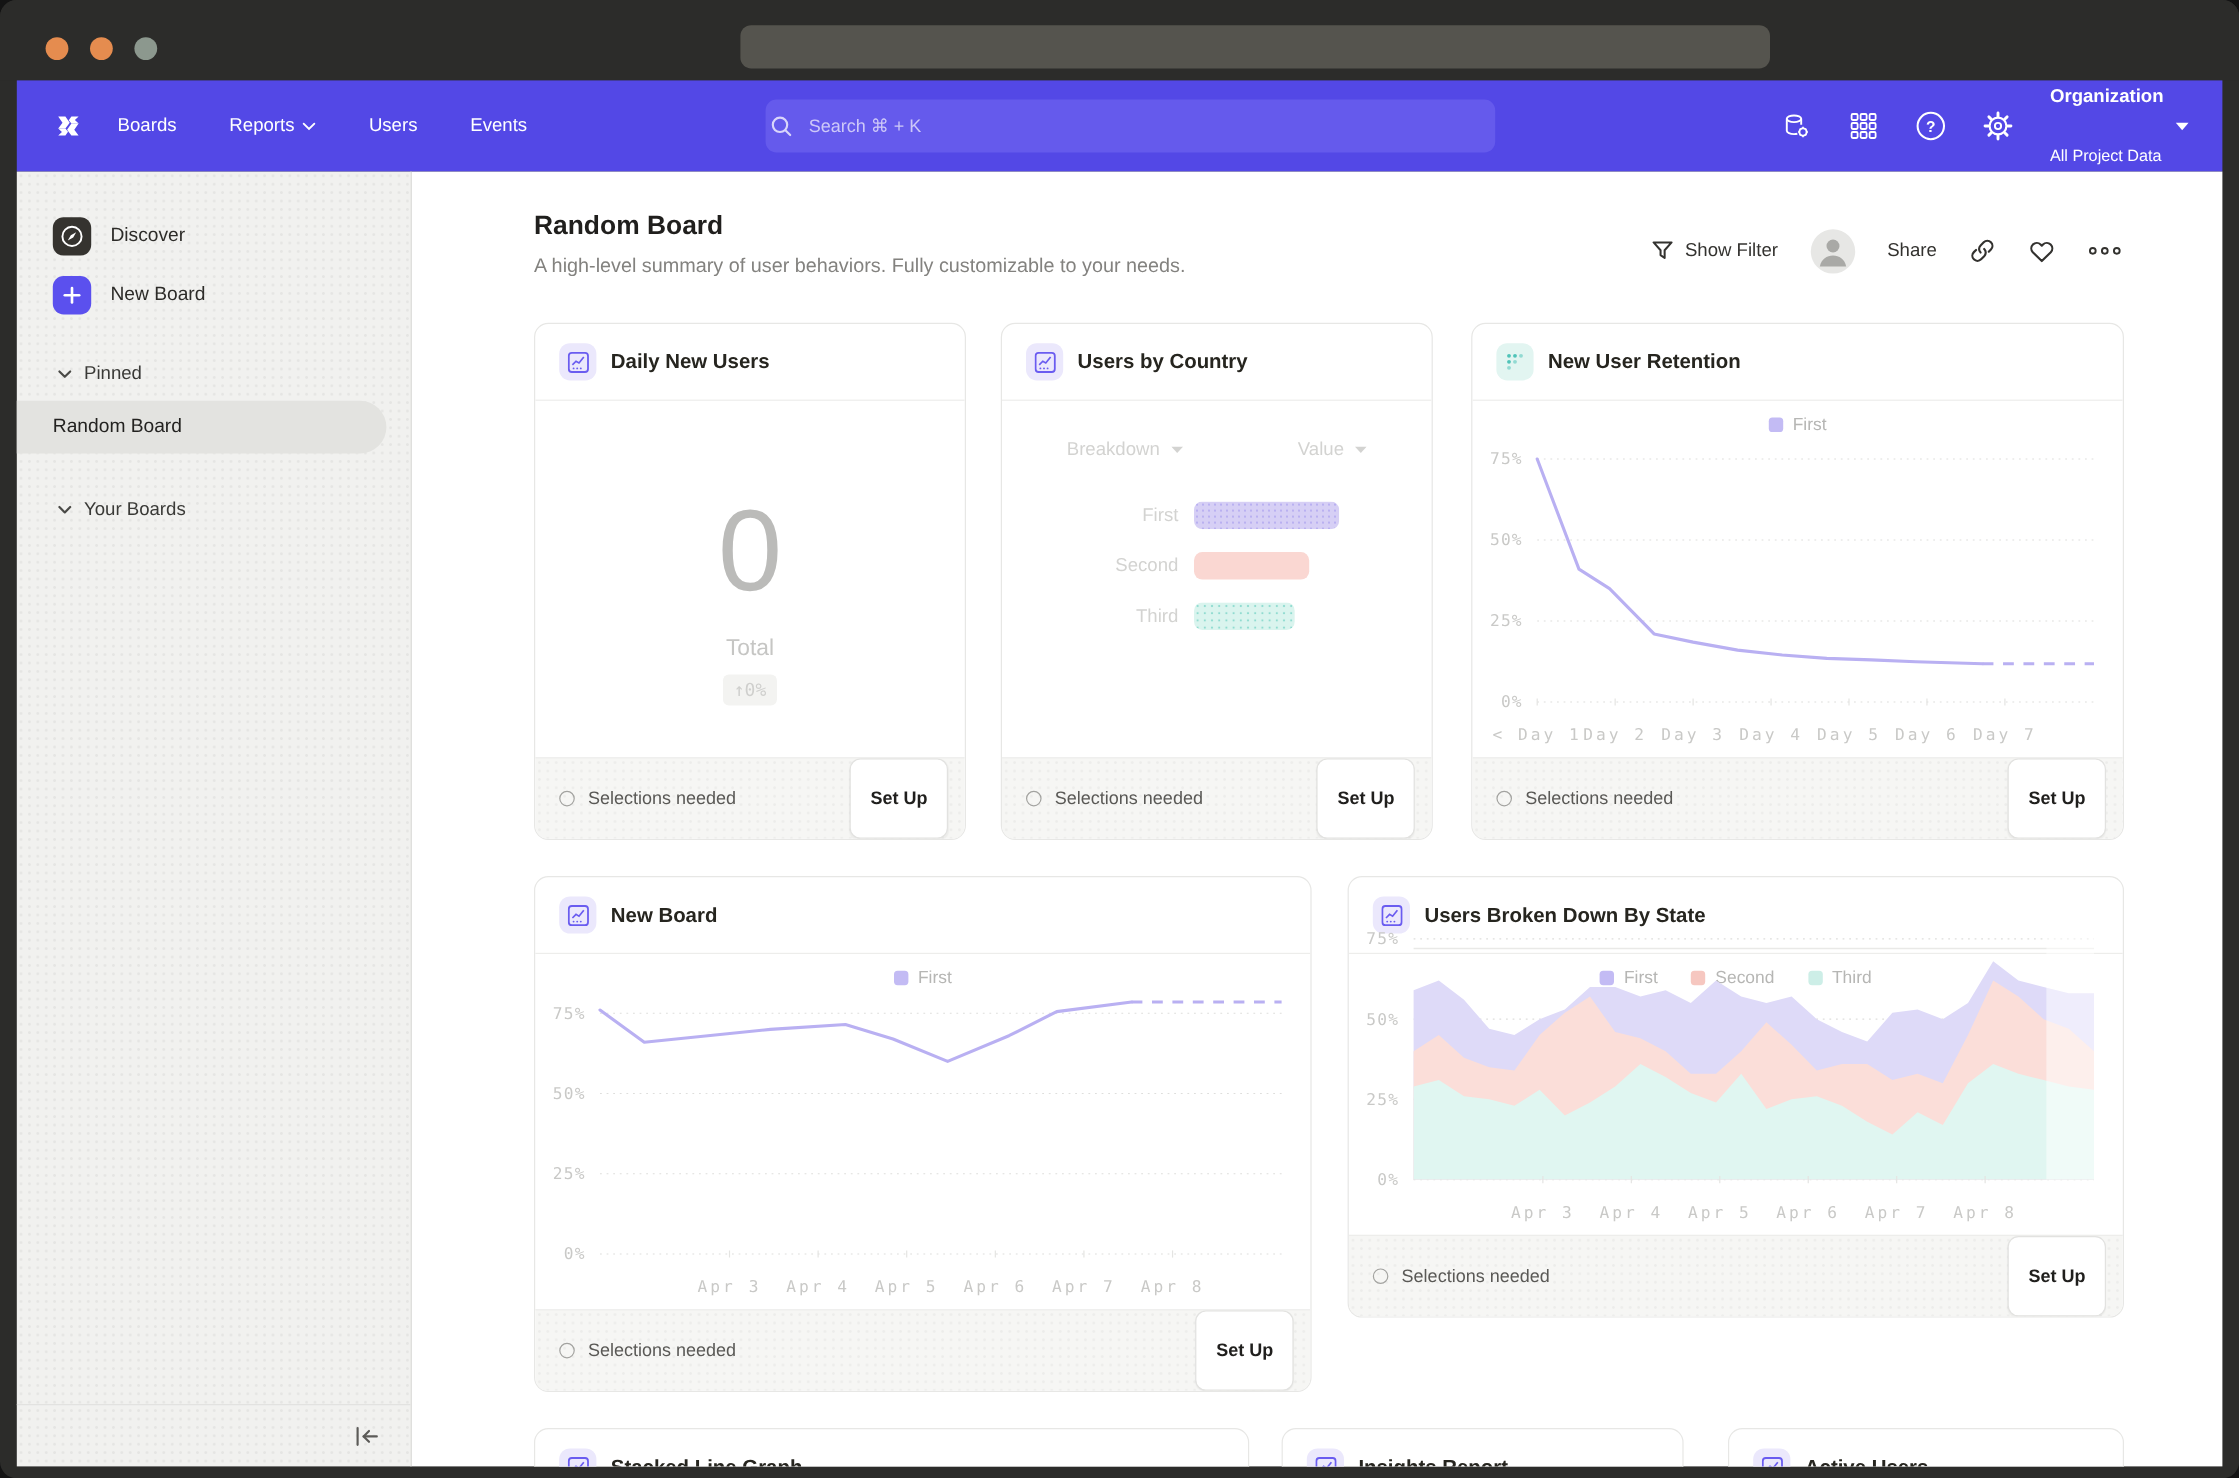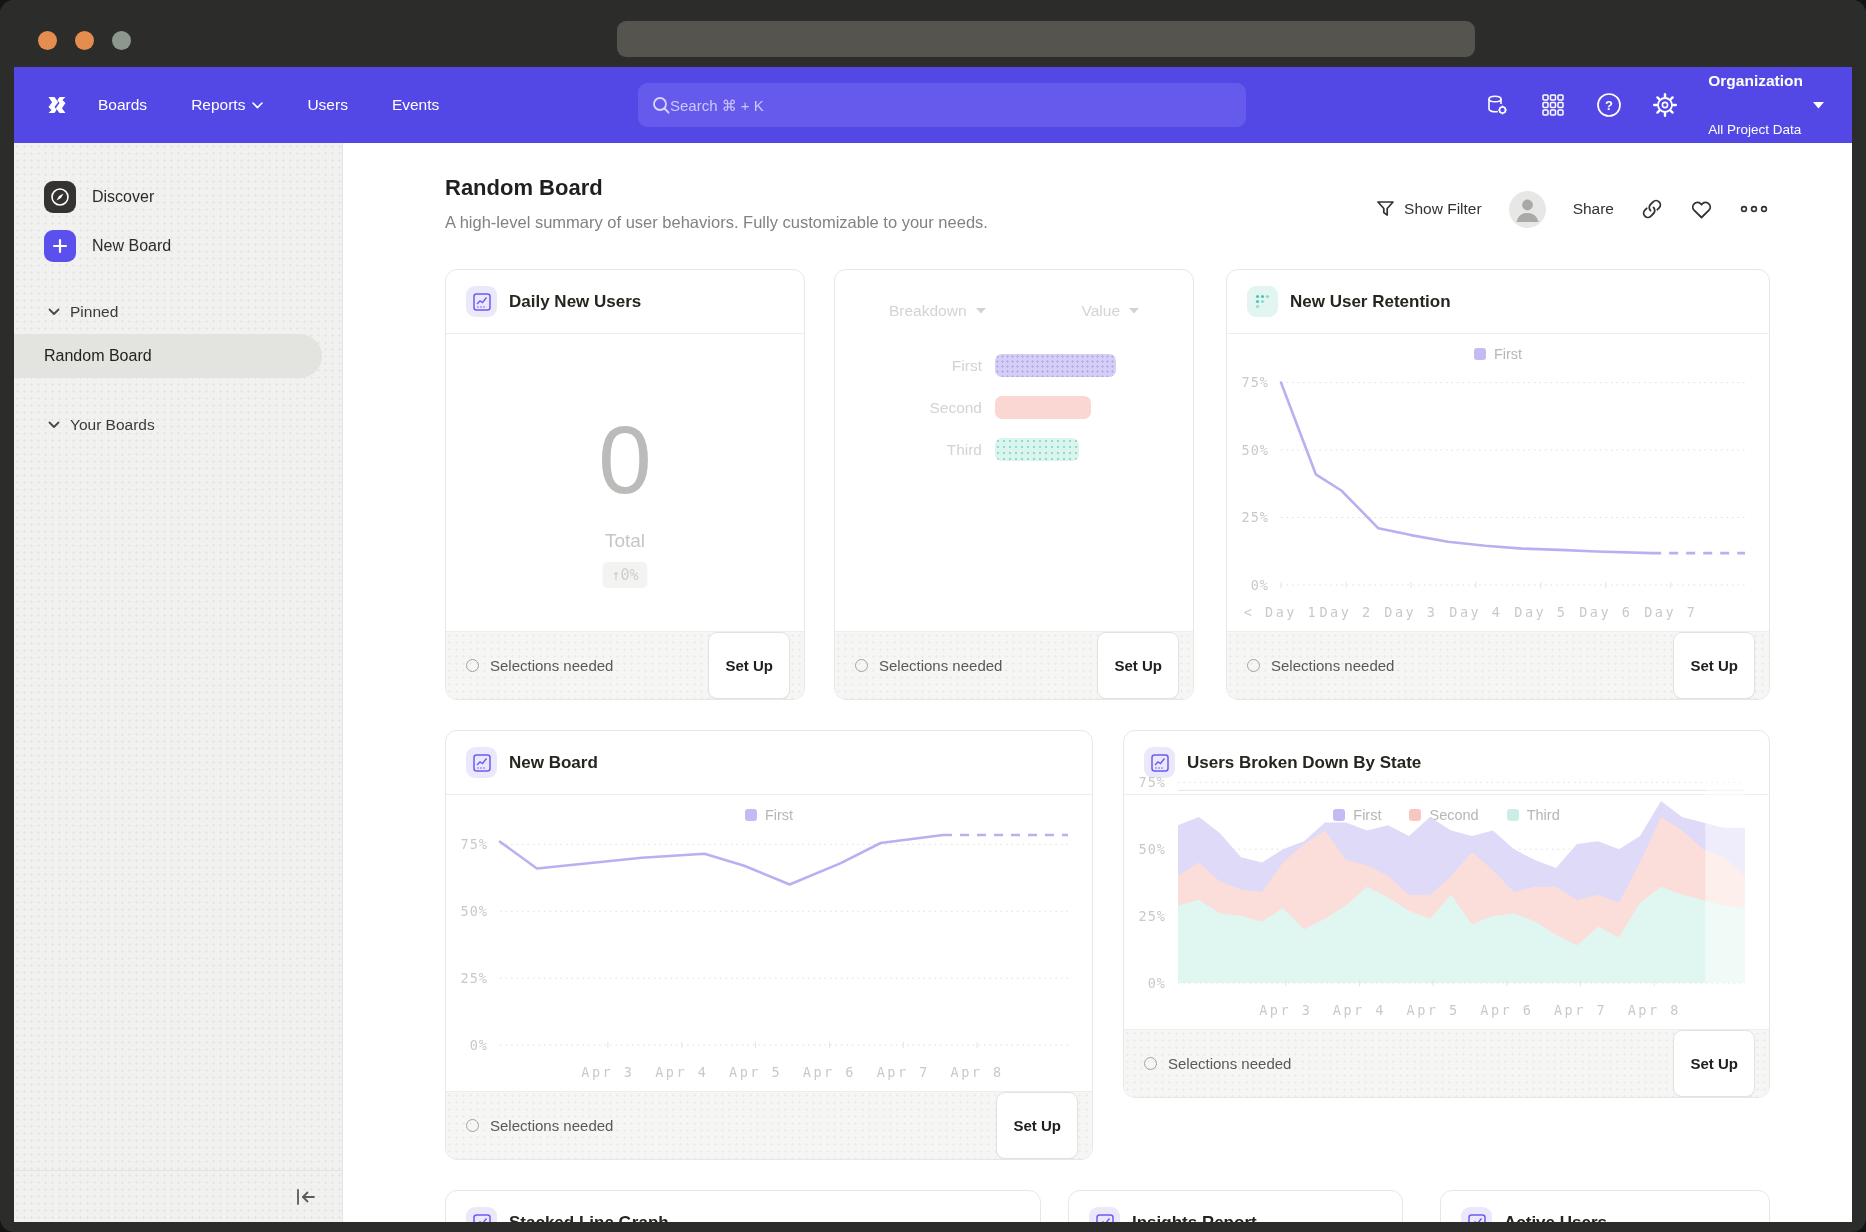--- a/index.html
+++ b/index.html
@@ -21,7 +21,7 @@
   .nav-logo { margin-left:28px; width:30px; height:30px; display:flex; align-items:center; justify-content:center; }
   .nav-items { display:flex; align-items:center; margin-left:26px; gap:44px; }
   .nav-item { color:#ffffff; font-size:15.5px; font-weight:500; display:flex; align-items:center; gap:7px; cursor:default; }
-  .searchbar { position:absolute; left:624px; top:16px; width:608px; height:44px; background:#655aec; border-radius:9px; display:flex; align-items:center; padding:0 14px; gap:0; }
+  .searchbar { position:absolute; left:624px; top:16px; width:608px; height:44px; background:#655aec; border-radius:9px; display:flex; align-items:center; padding:0 4px; gap:14px; }
   .searchbar input { flex:1; background:transparent; border:none; outline:none; color:#fff; font-size:15px; font-family:"Liberation Sans",sans-serif; }
   .searchbar input::placeholder { color:#cdc8f8; }
   .nav-right { position:absolute; right:0; top:0; height:76px; display:flex; align-items:center; gap:30px; padding-right:28px; }

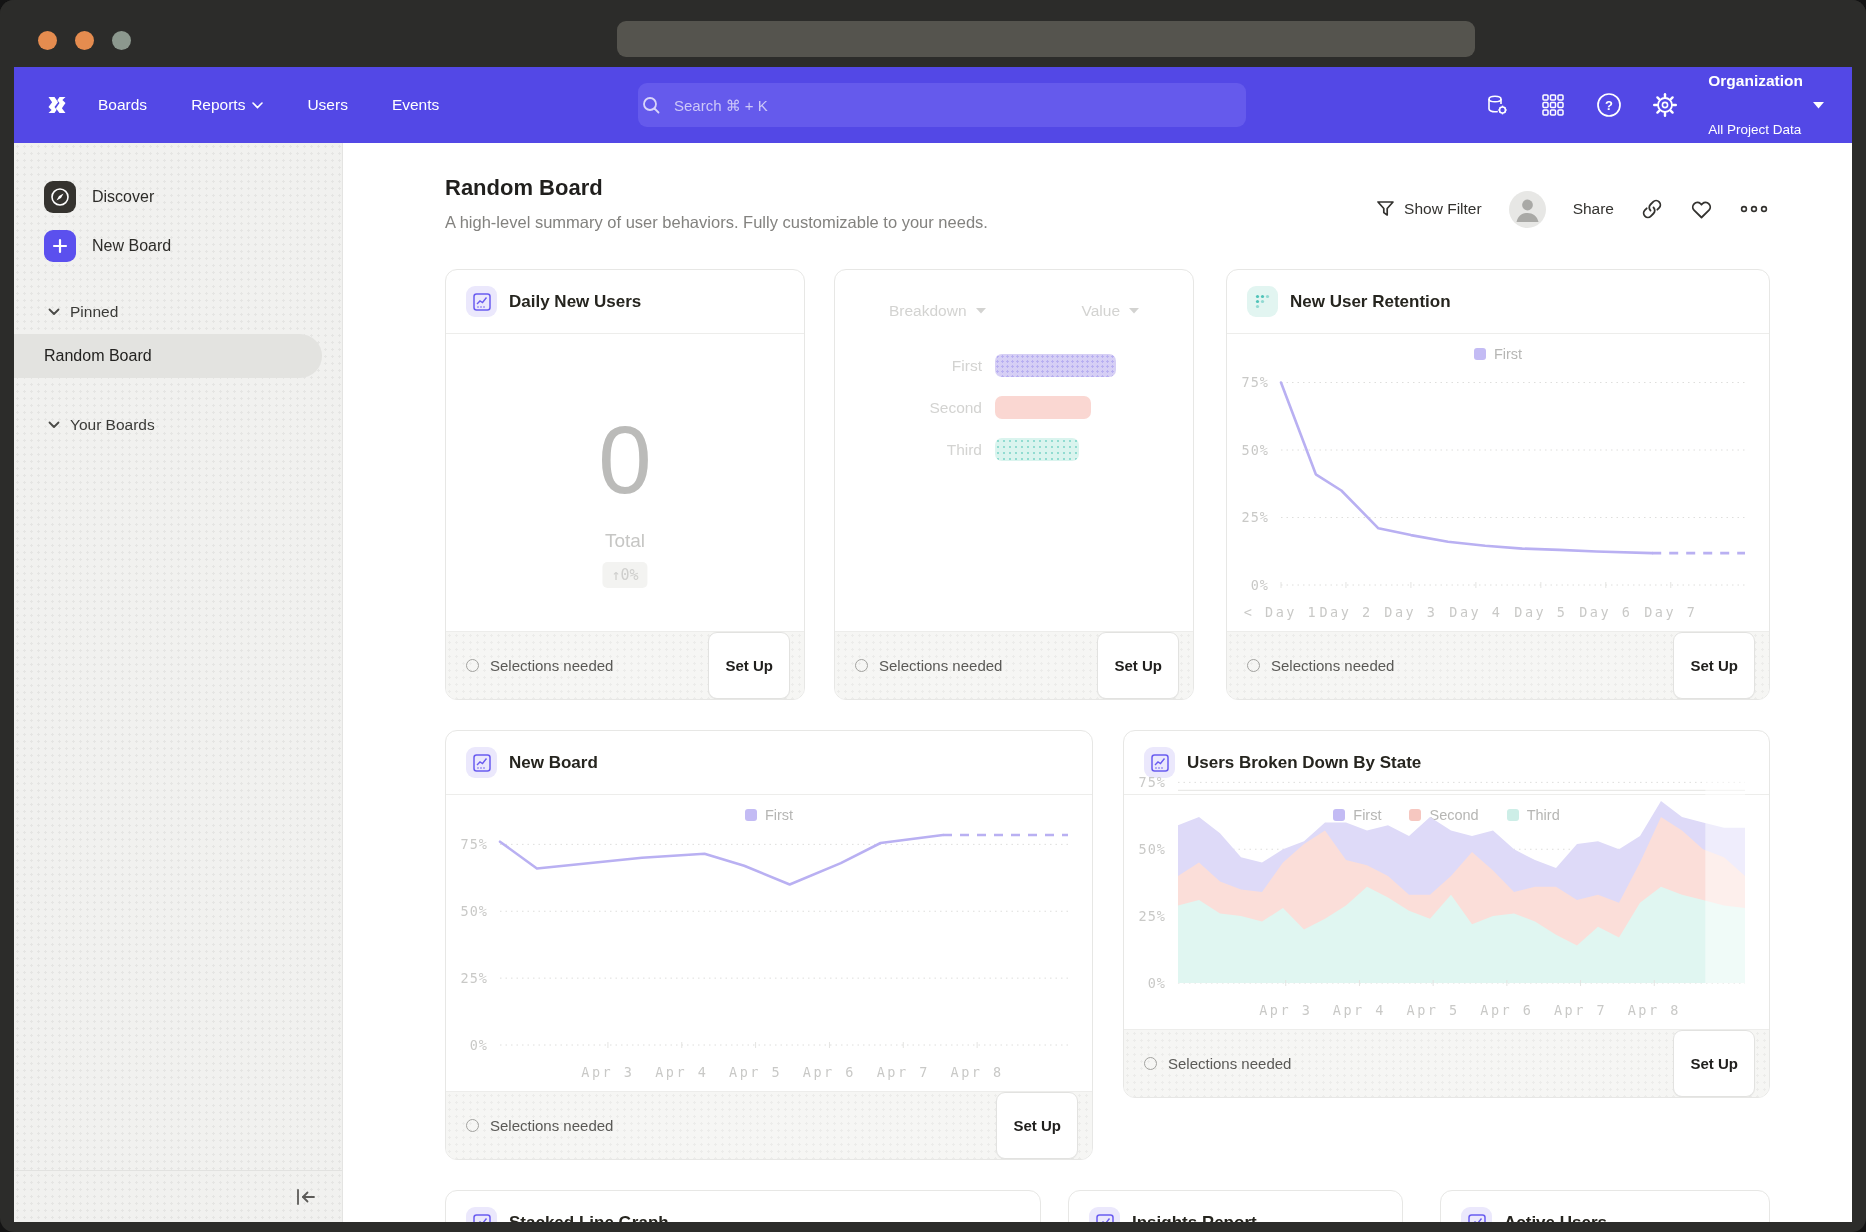--- a/index.html
+++ b/index.html
@@ -326,6 +326,20 @@
     </section>
 
     <section class="card card-ubc">
+      <div class="card-header">
+        <span class="chart-ic">
+          <svg width="18" height="18" viewBox="0 0 18 18">
+              <rect x="1" y="1" width="16" height="16" rx="2.5" fill="none" stroke="#6a5cf0" stroke-width="1.5"></rect>
+              <polyline points="4,11 7,8 9.5,9.5 13.5,4.5" fill="none" stroke="#6a5cf0" stroke-width="1.4"></polyline>
+              <g fill="#6a5cf0">
+                <circle cx="5" cy="14" r="0.8"></circle>
+                <circle cx="8" cy="14" r="0.8"></circle>
+                <circle cx="11" cy="14" r="0.8"></circle>
+              </g>
+            </svg>
+        </span>
+        <span class="card-title">Users by Country</span>
+      </div>
       <div class="card-body">
         <div class="ubc-dropdowns">
           <span class="dd">

